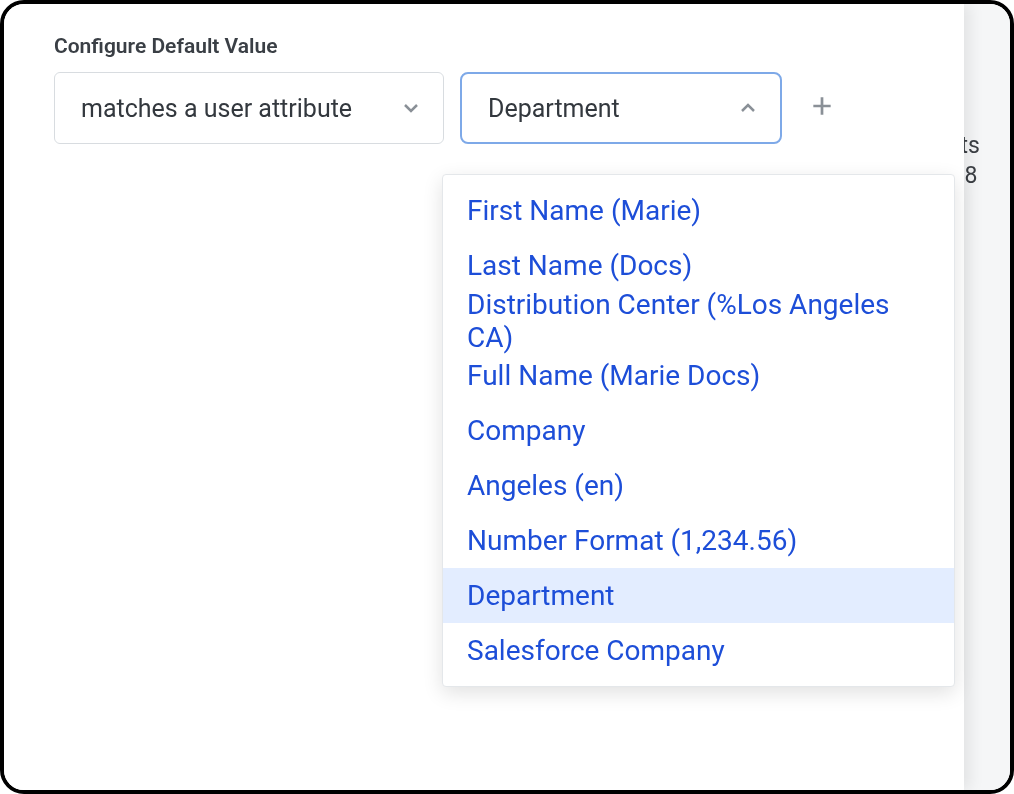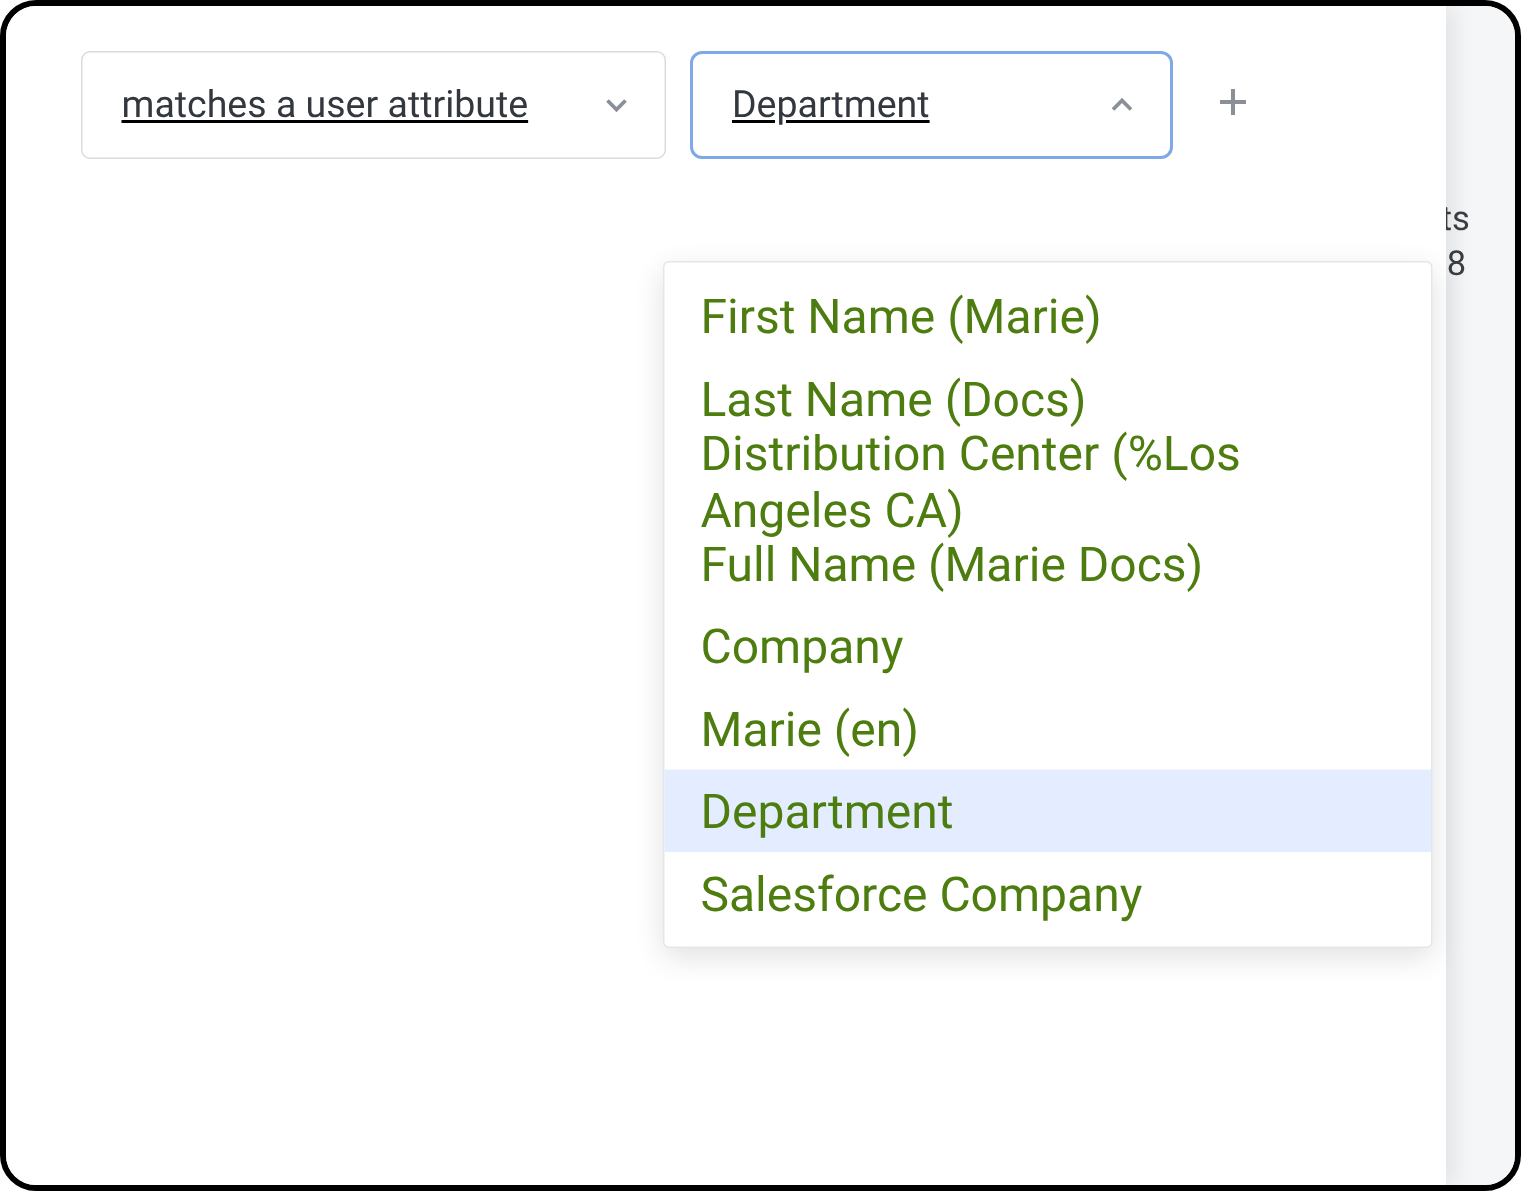--- a/index.html
+++ b/index.html
@@ -152,6 +152,7 @@
 
   <div class="modal">
 
+    <div class="section-title">Configure Default Value</div>
 
     <div class="controls-row">
 

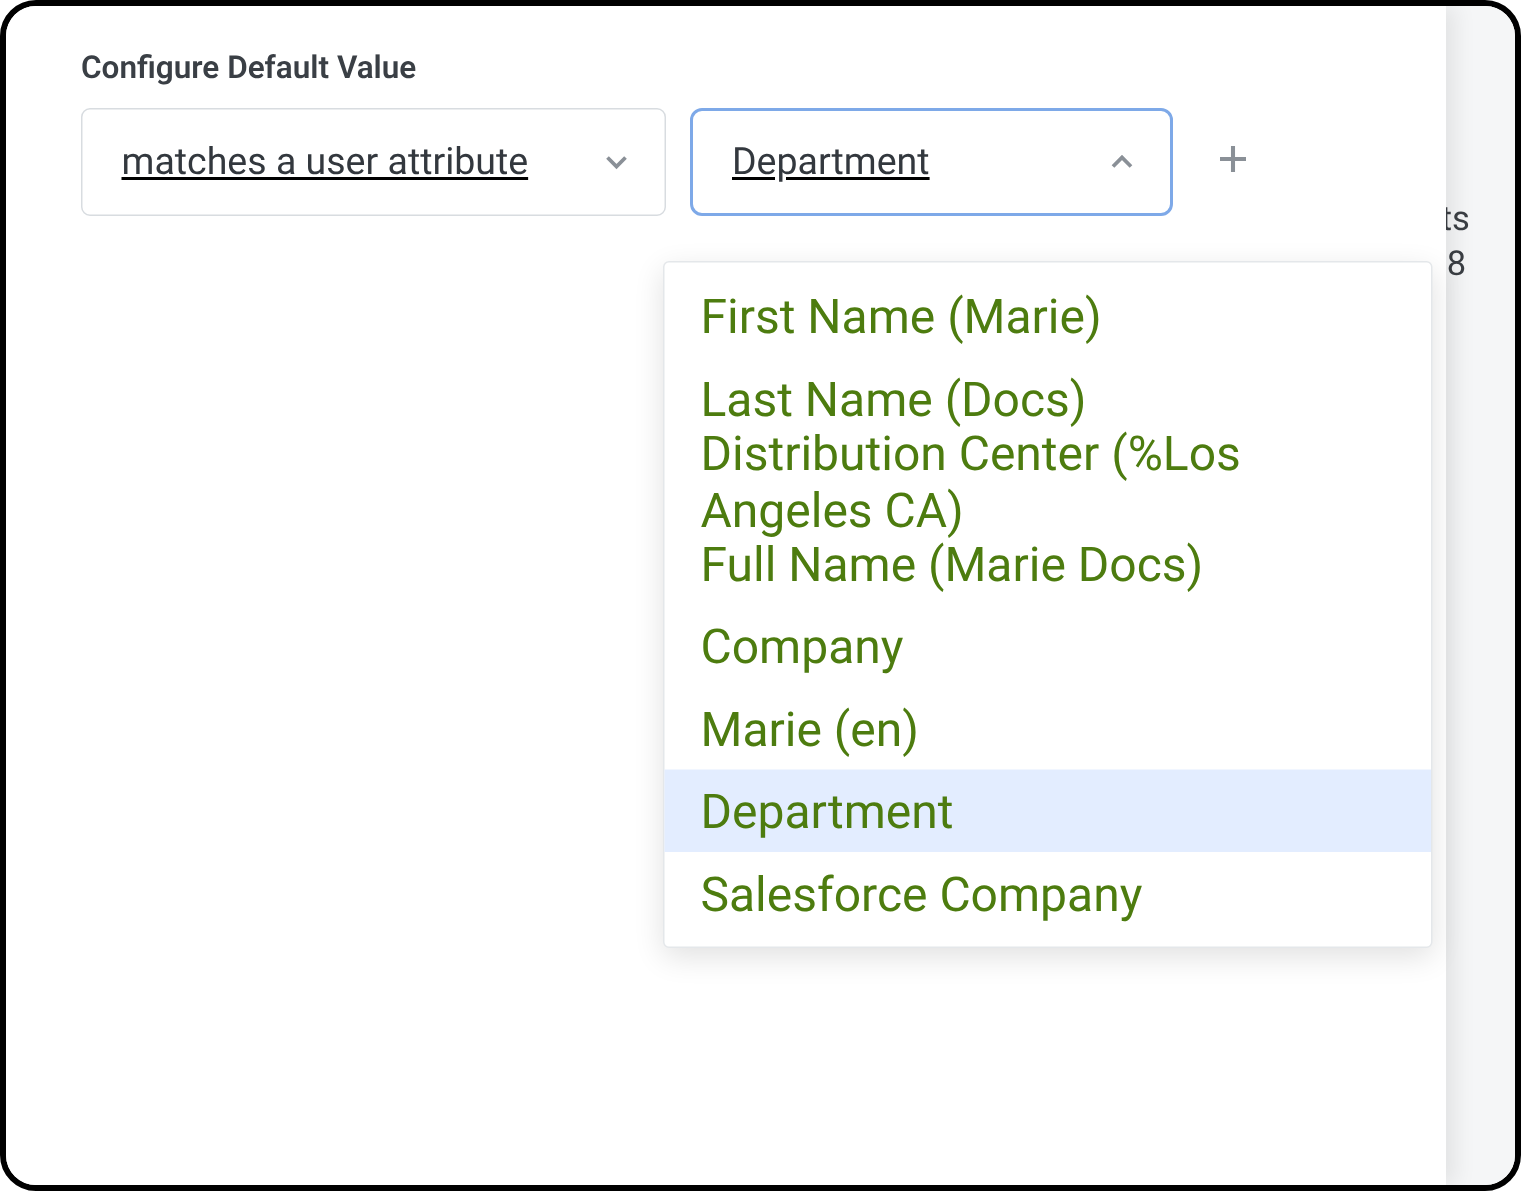--- a/index.html
+++ b/index.html
@@ -63,7 +63,6 @@
       display: flex;
       align-items: center;
       gap: 16px;
-      text-decoration: underline;
     }
     .select-box {
       display: flex;

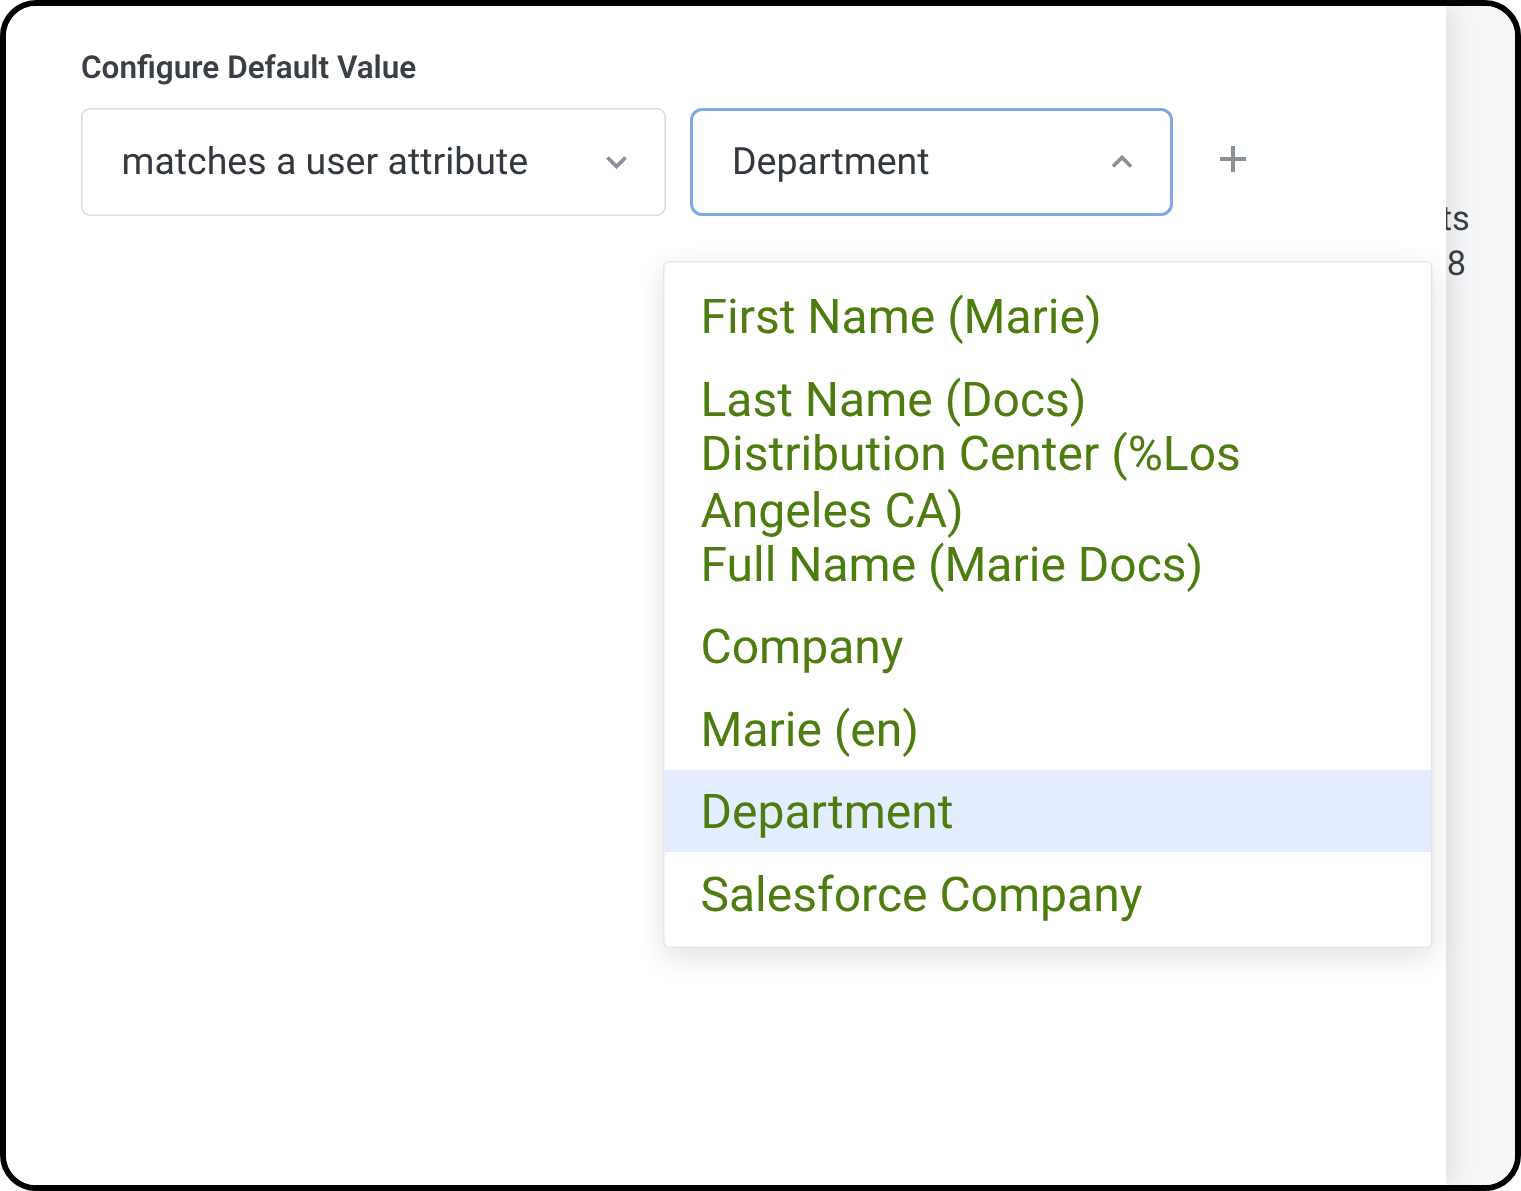--- a/index.html
+++ b/index.html
@@ -127,8 +127,8 @@
       display: flex;
       align-items: center;
       padding: 0 24px;
-      font-size: 32px;
-      color: #4d7c0f;
+      font-size: 28px;
+      color: #1d4ed8;
       cursor: pointer;
     }
     .dropdown-item.selected {

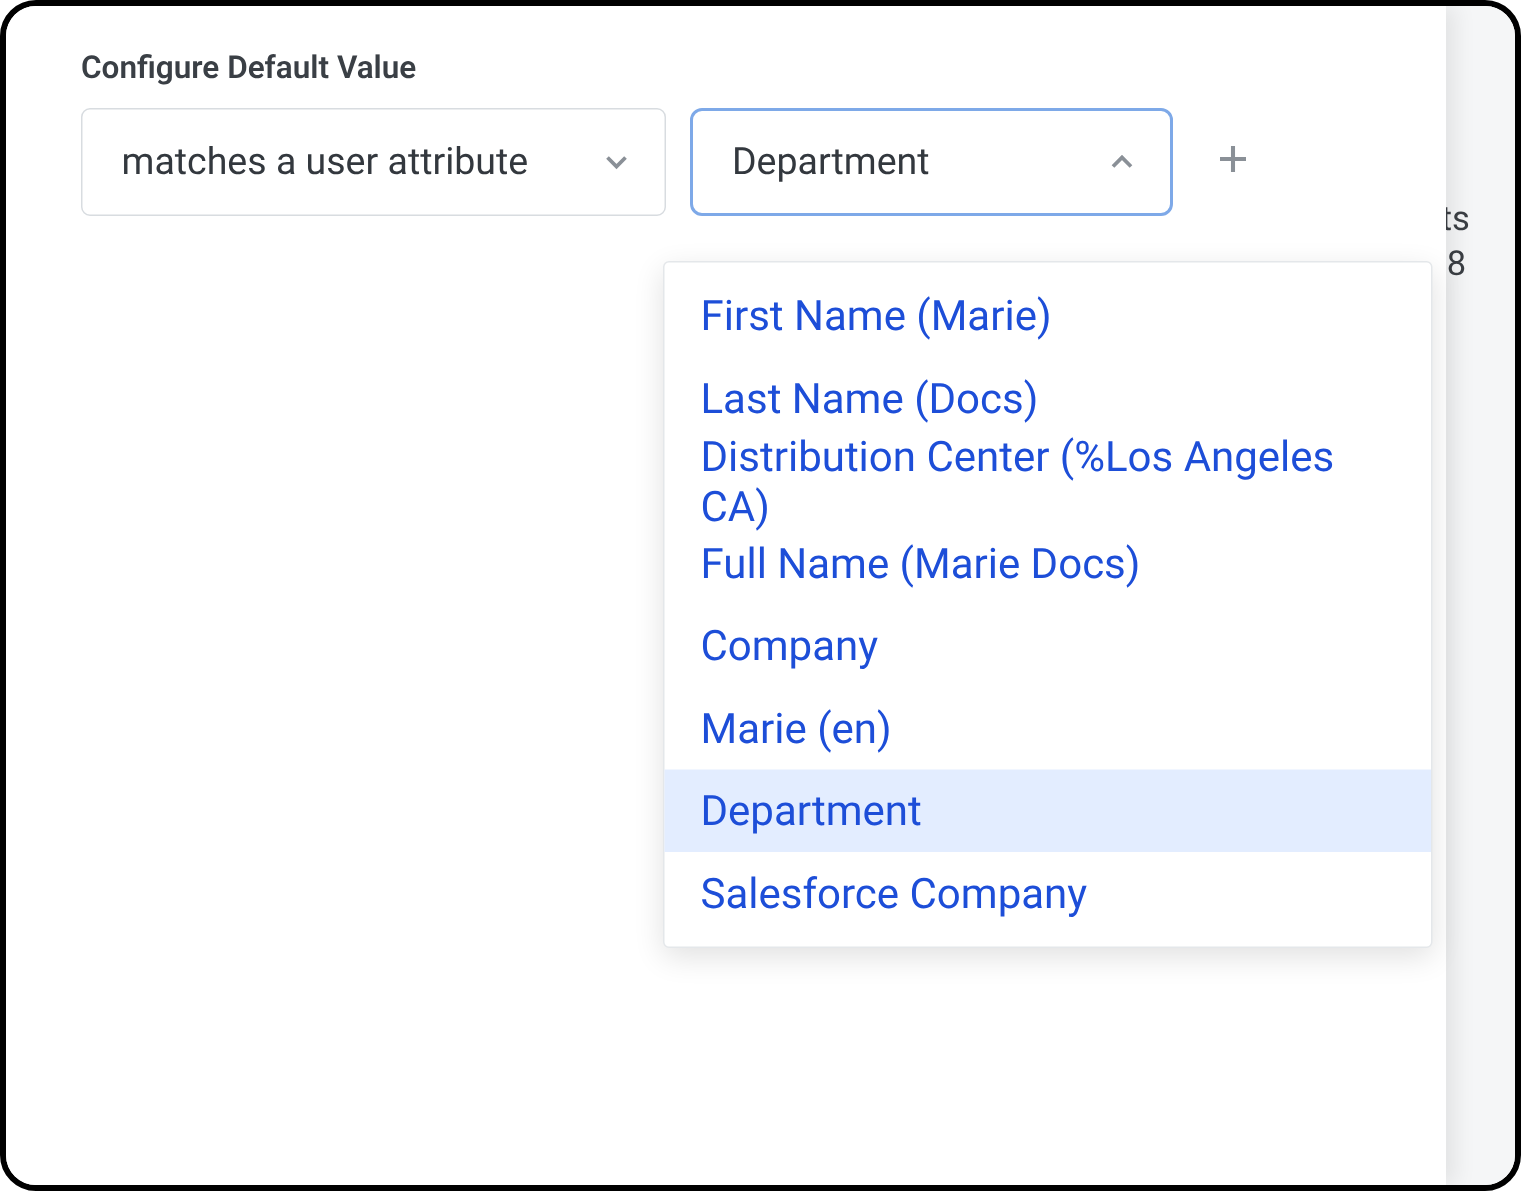--- a/index.html
+++ b/index.html
@@ -201,7 +201,7 @@
           <span>Company</span>
         </div>
       <div class="dropdown-item">
-          <span>Marie (en)</span>
+          <span>Angeles (en)</span>
         </div>
       <div class="dropdown-item selected">
           <span>Department</span>

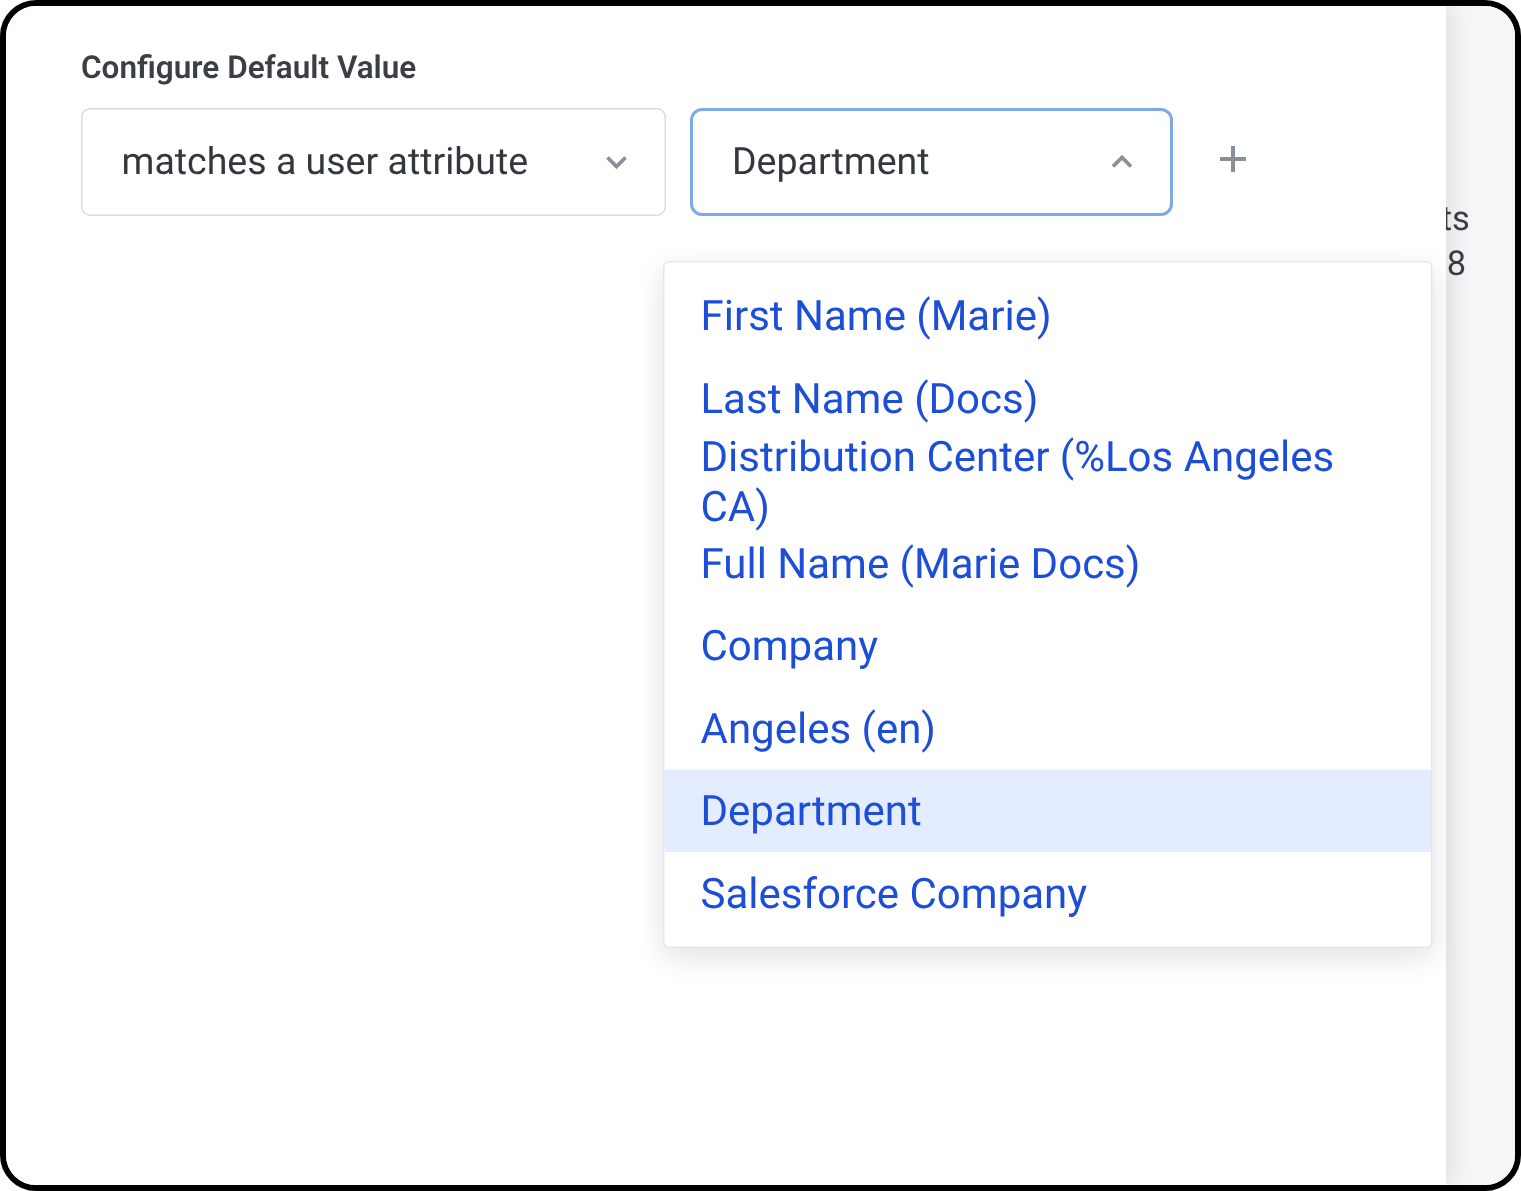--- a/index.html
+++ b/index.html
@@ -203,6 +203,9 @@
       <div class="dropdown-item">
           <span>Angeles (en)</span>
         </div>
+      <div class="dropdown-item">
+          <span>Number Format (1,234.56)</span>
+        </div>
       <div class="dropdown-item selected">
           <span>Department</span>
         </div>

